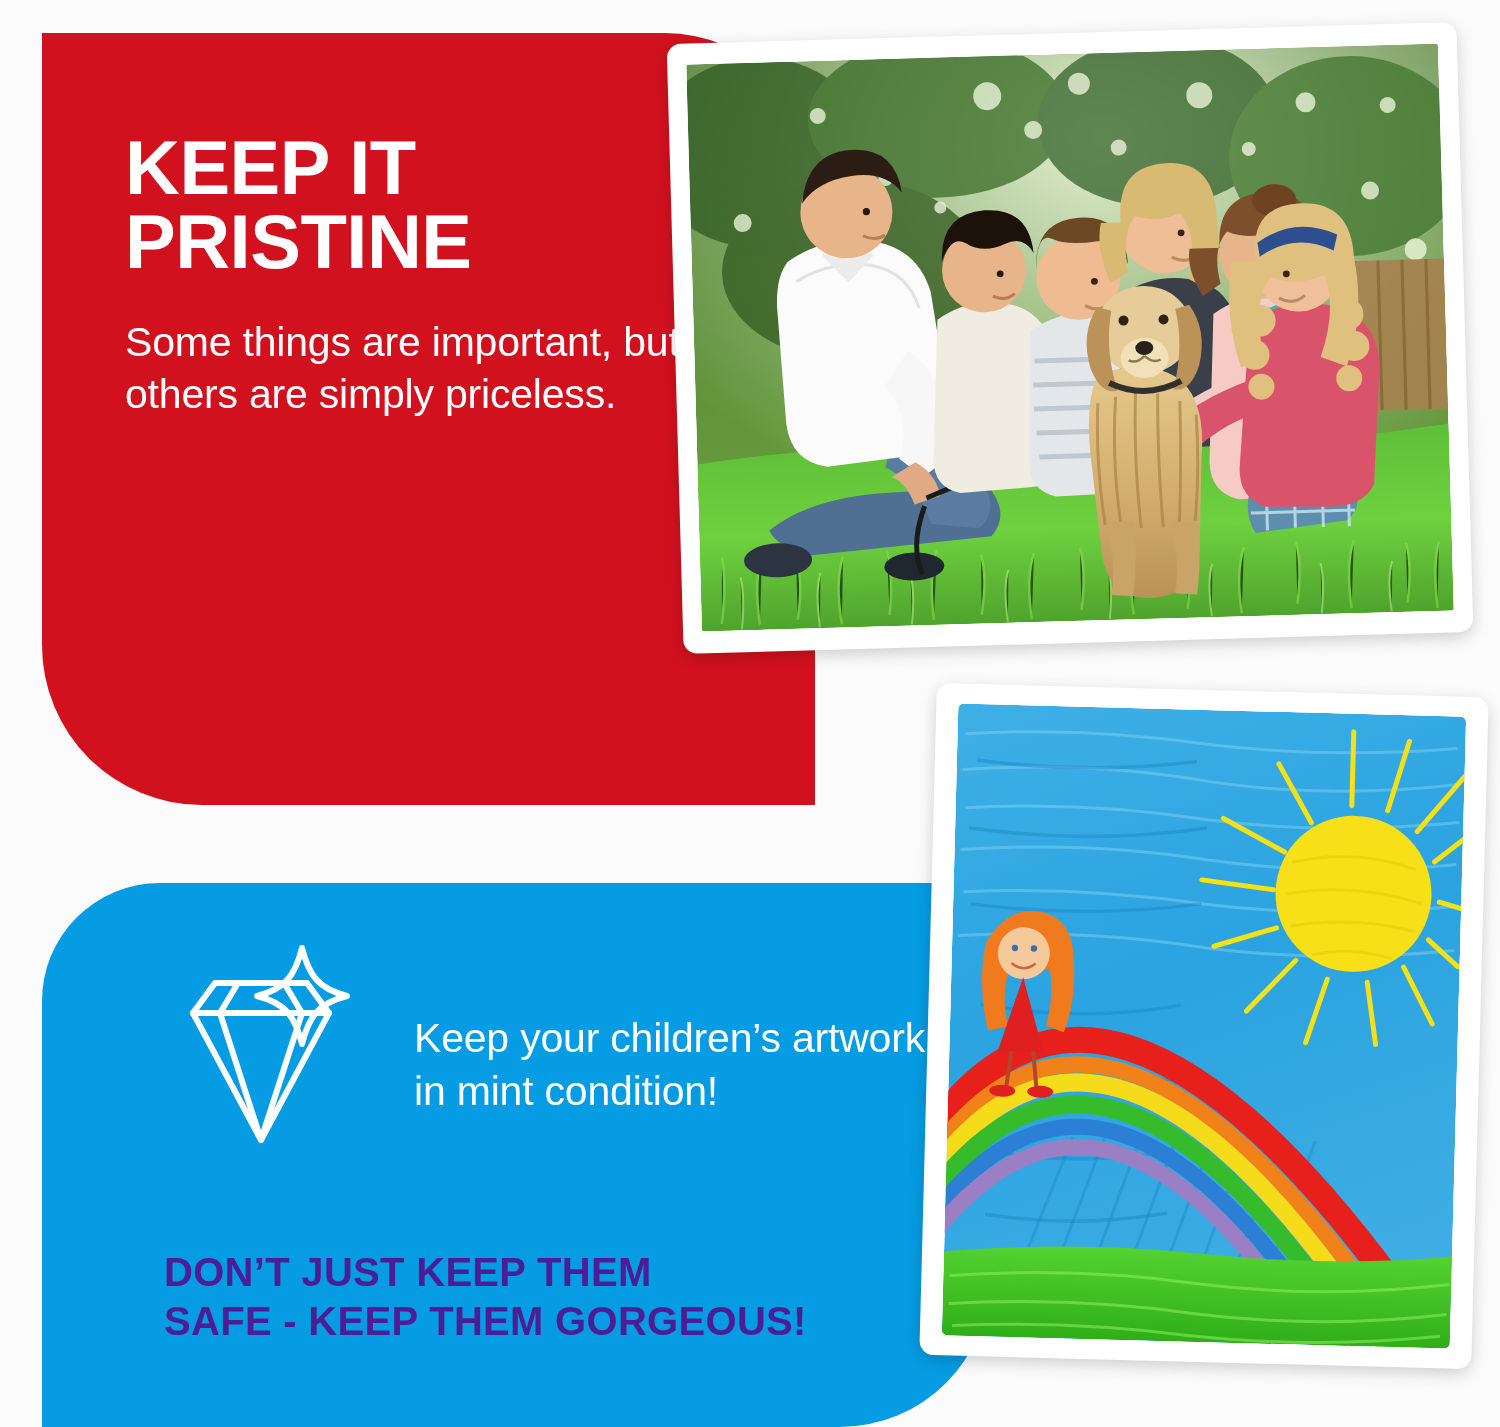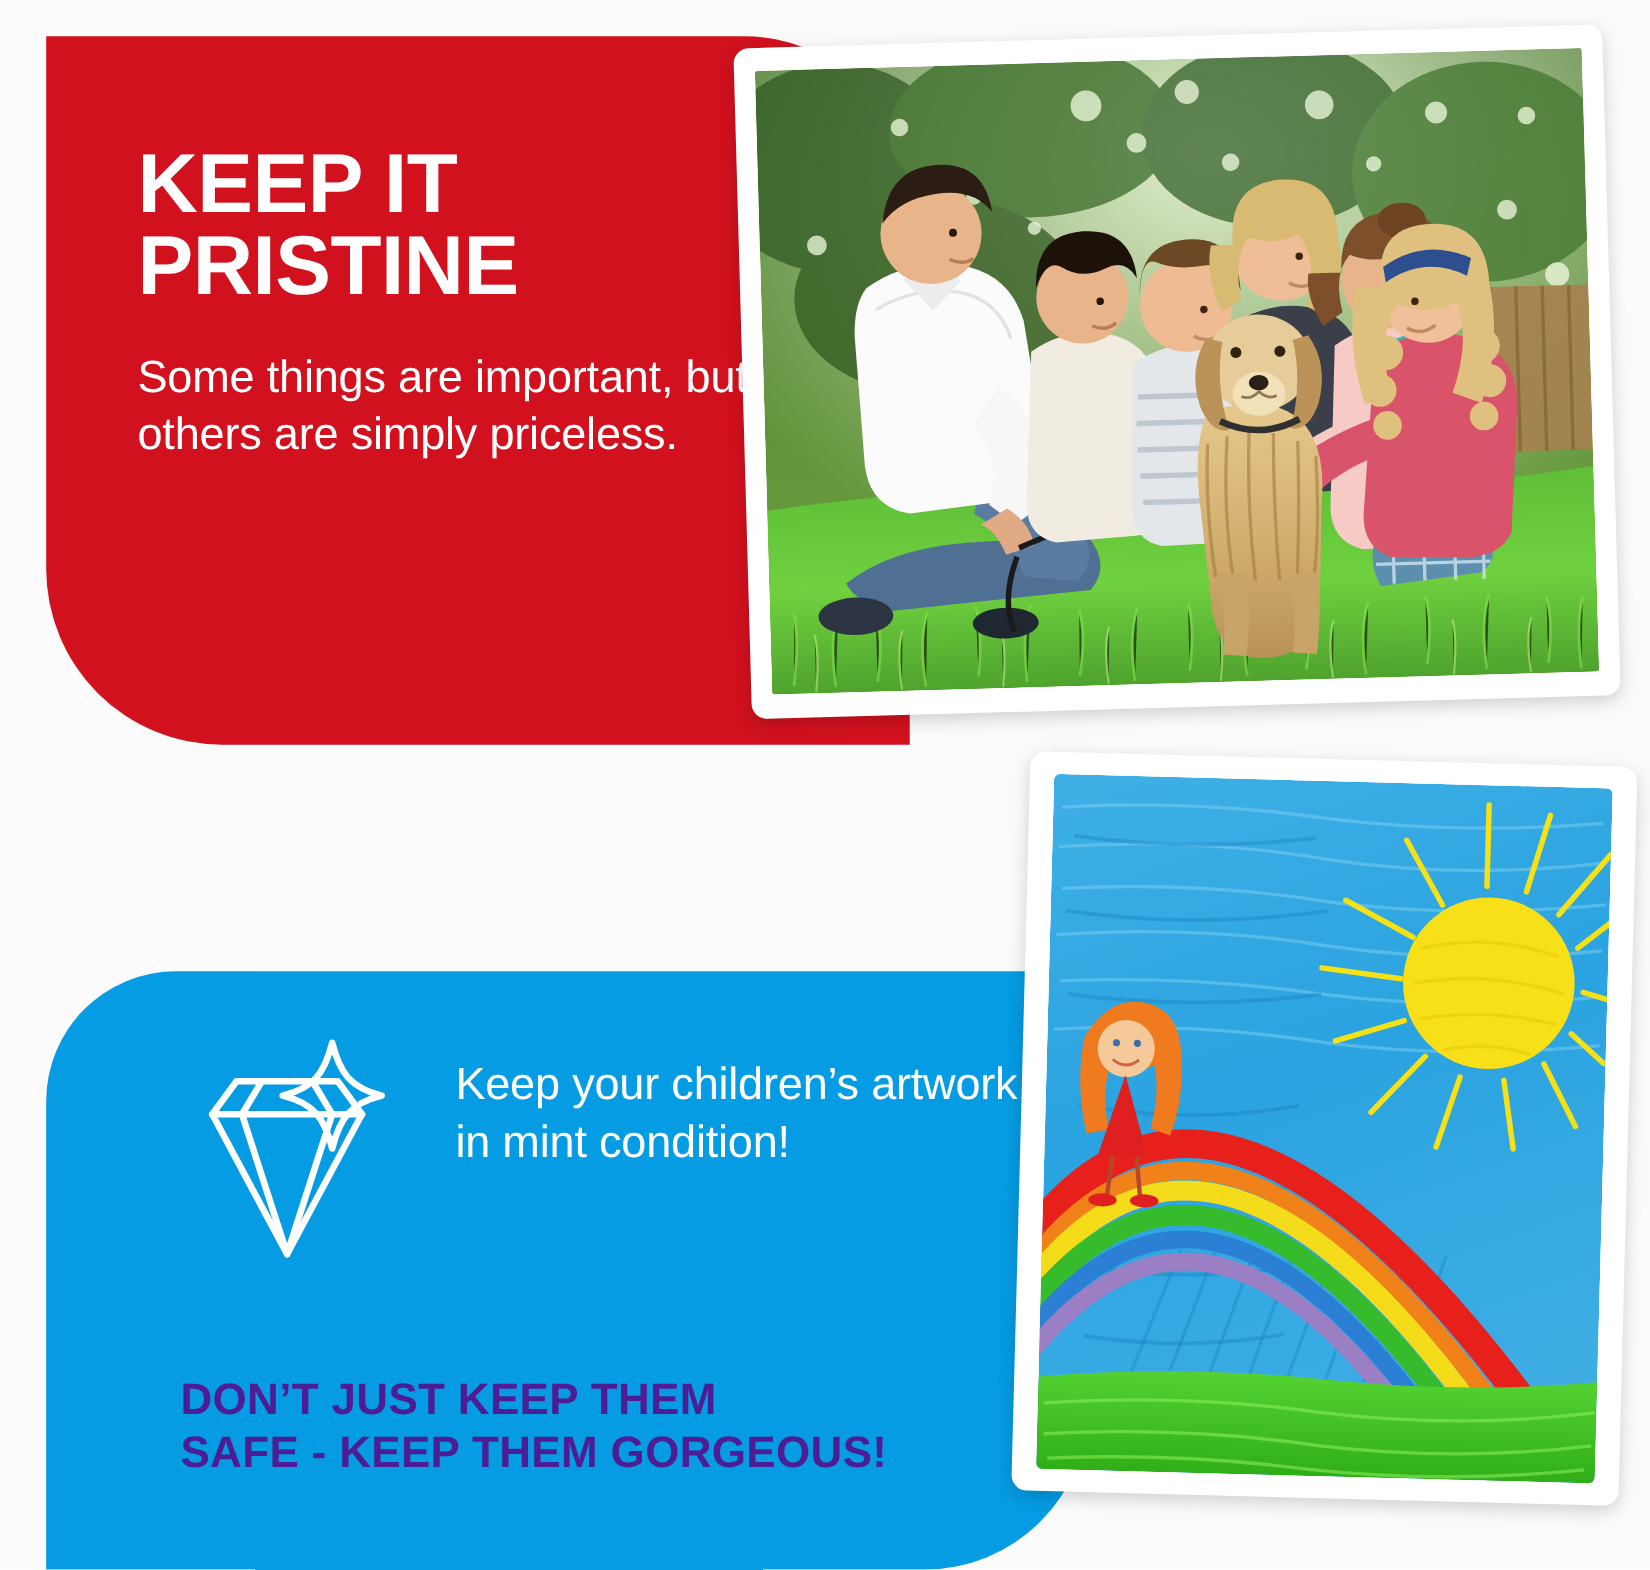--- a/index.html
+++ b/index.html
@@ -24,13 +24,12 @@
     left: 42px;
     top: 33px;
     width: 773px;
-    height: 644px;
+    height: 772px;
     background: #d2111e;
     border-top-left-radius: 0px;
     border-top-right-radius: 150px;
     border-bottom-left-radius: 160px;
     border-bottom-right-radius: 0px;
-    padding-left: 12px;
   }
   .red-copy {
     position: absolute;

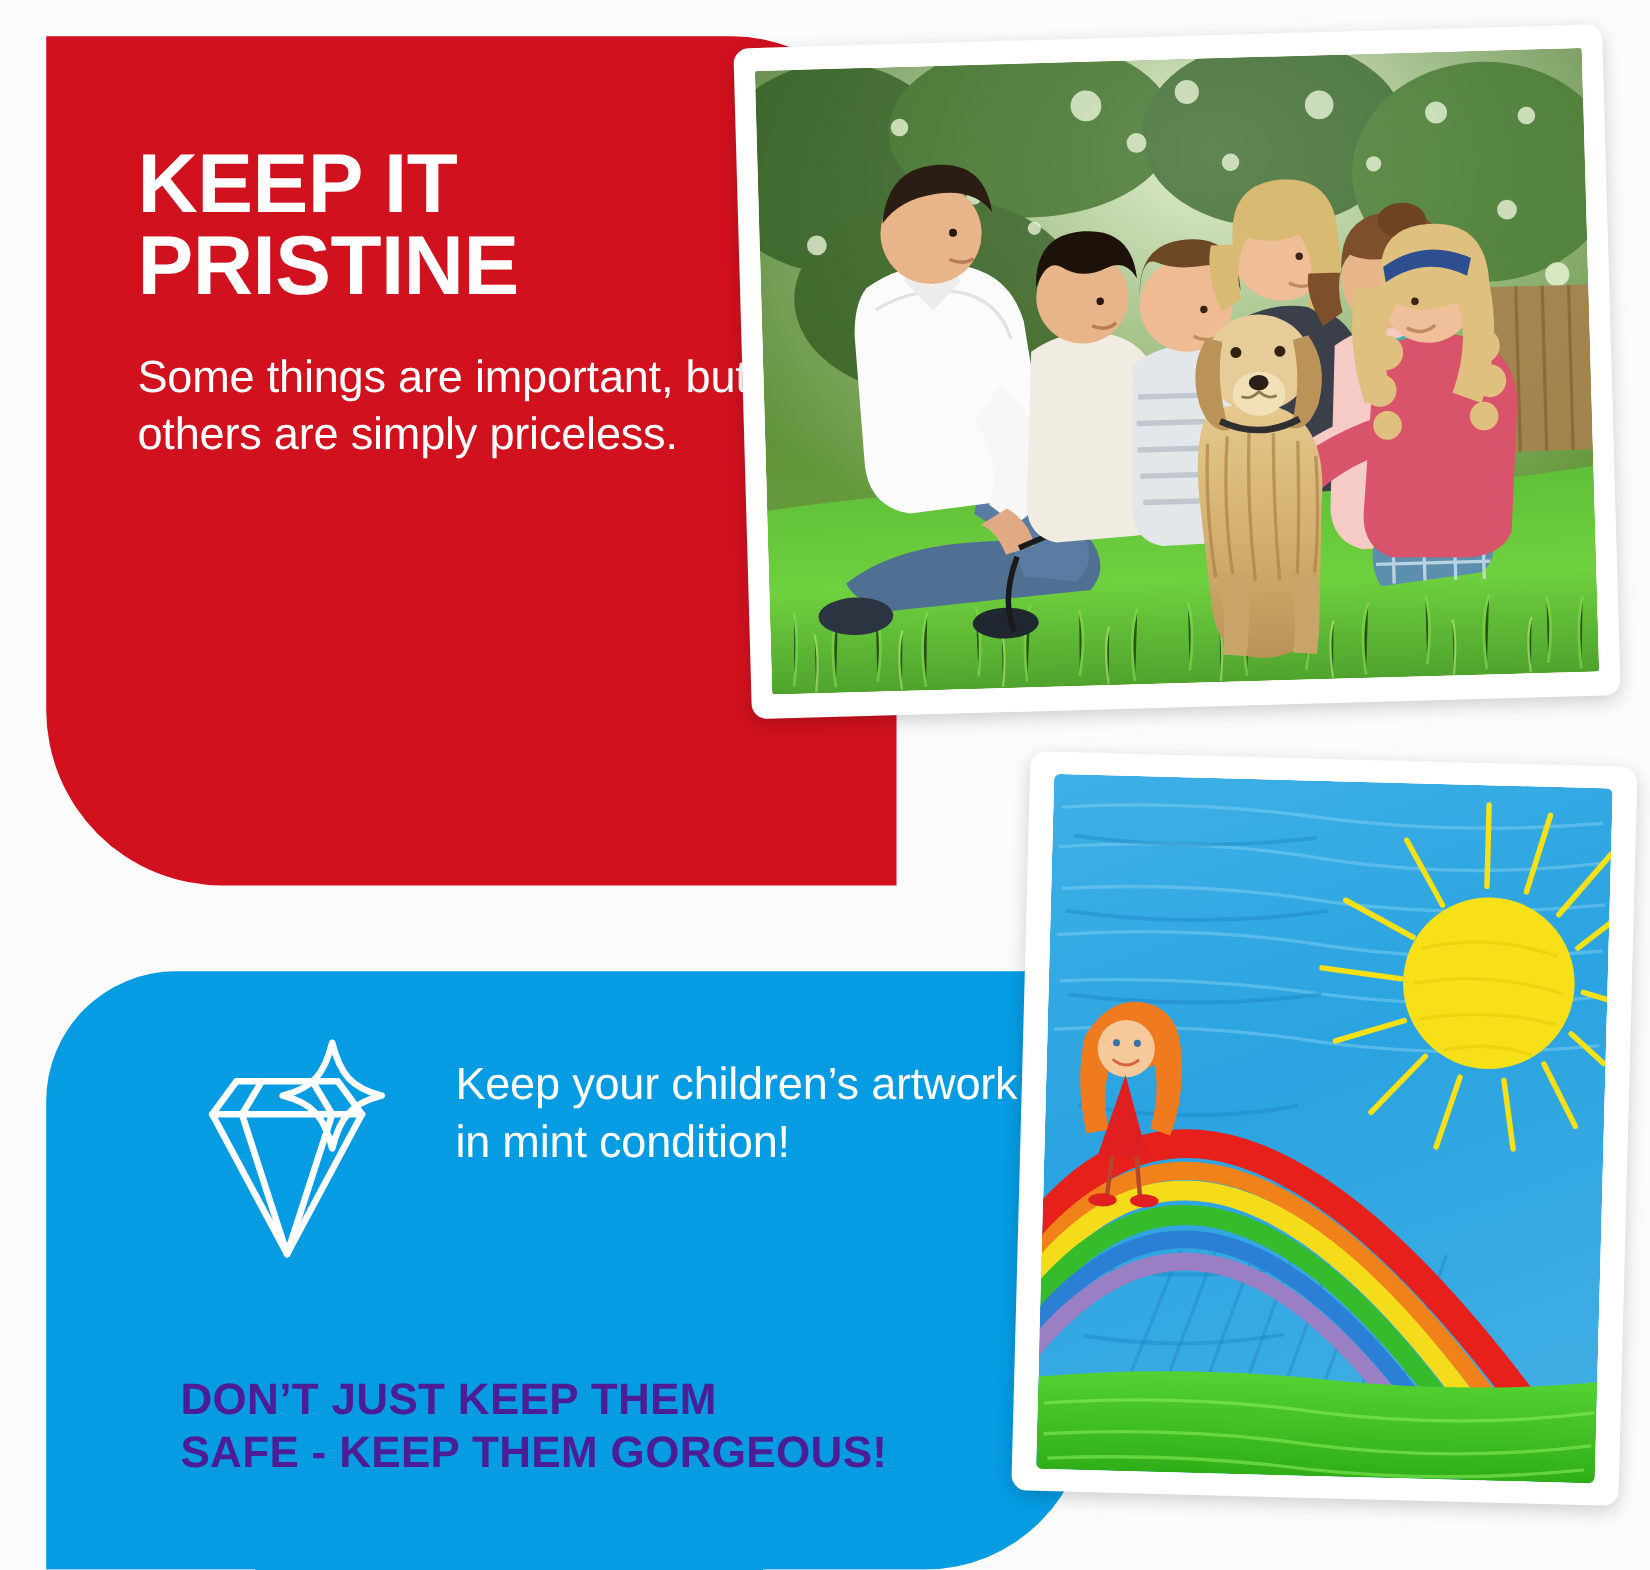--- a/index.html
+++ b/index.html
@@ -76,7 +76,7 @@
     top: 40px;
     width: 800px;
     display: flex;
-    align-items: flex-start;
+    align-items: center;
     gap: 44px;
   }
   .diamond-icon {

